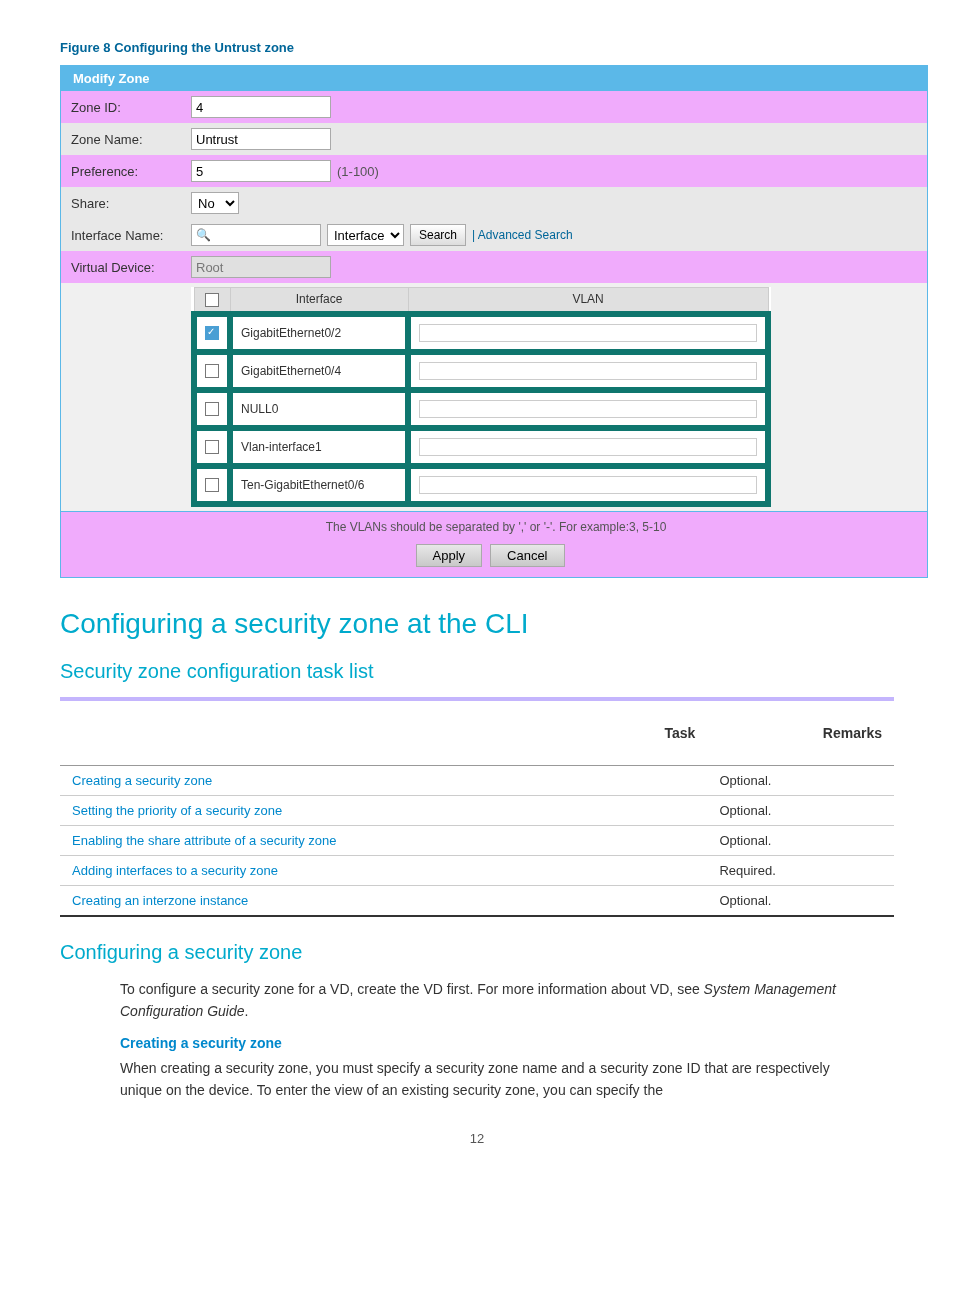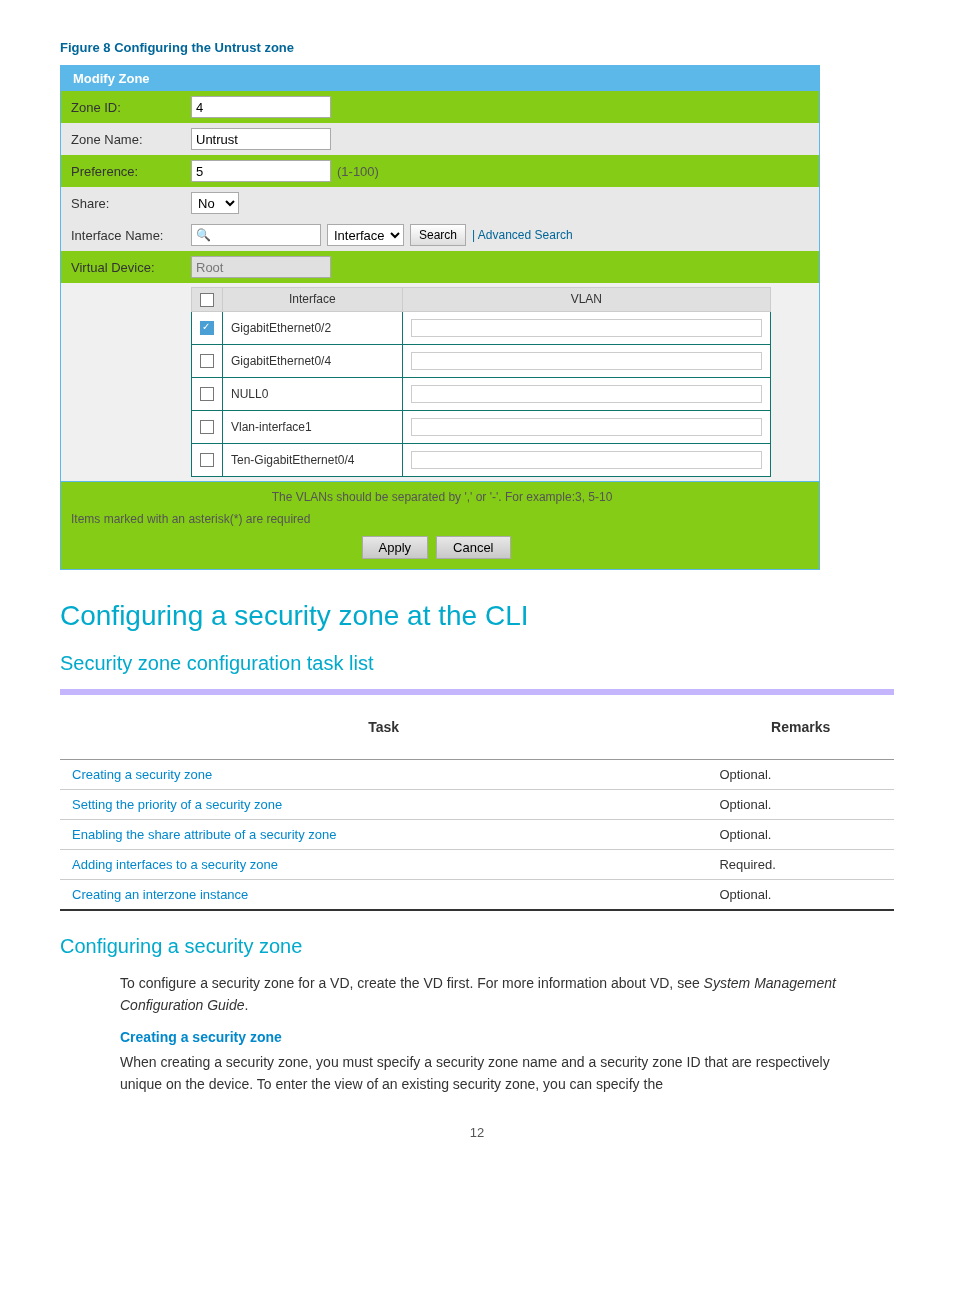--- a/index.html
+++ b/index.html
@@ -23,7 +23,7 @@
 
     .modify-zone-panel {
       border: 1px solid #5bb8e8;
-      width: 760px;
+      width: 868px;
       margin-bottom: 20px;
     }
 

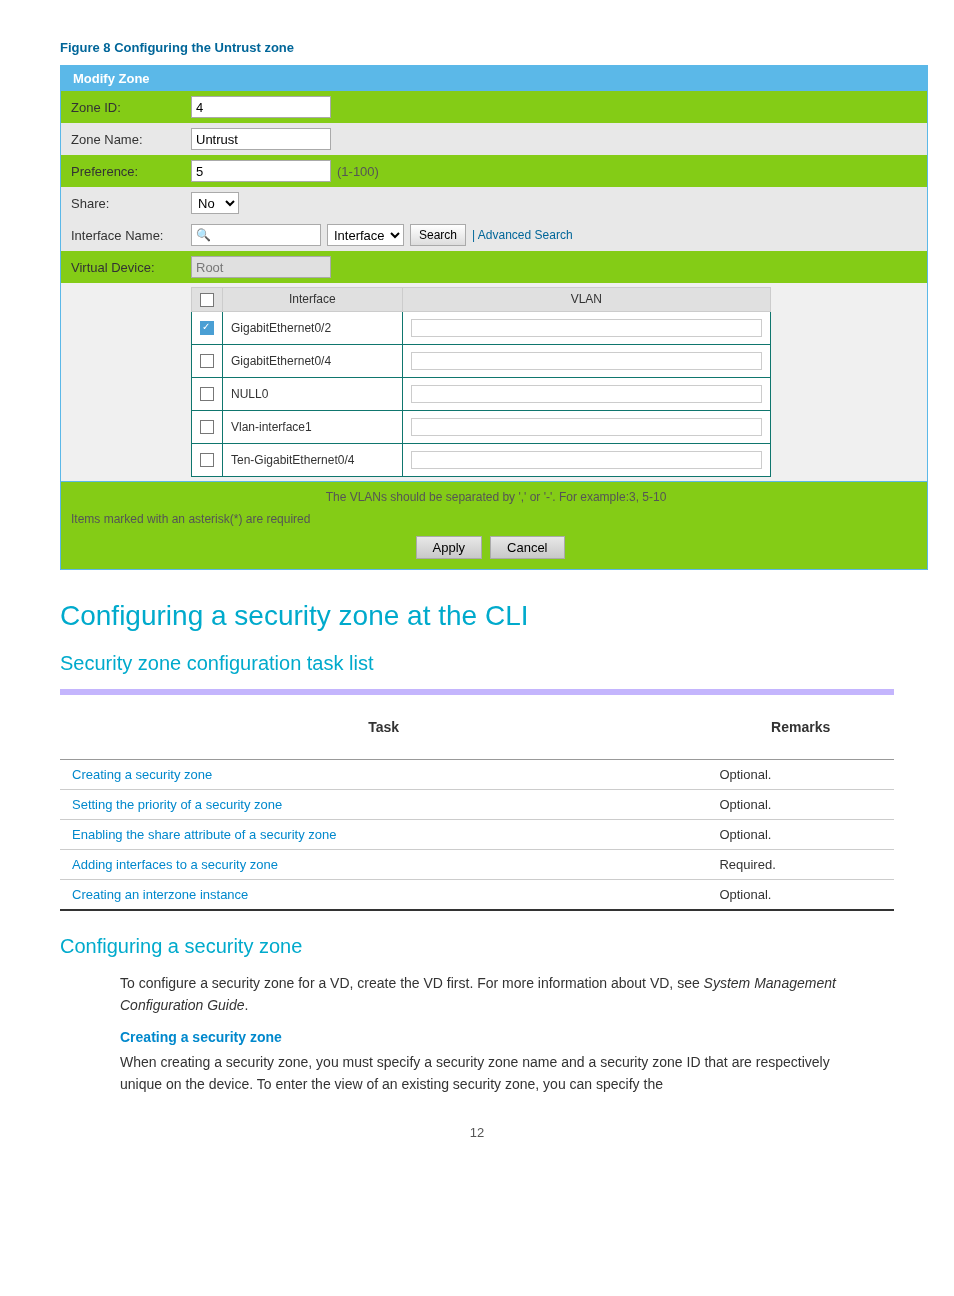--- a/index.html
+++ b/index.html
@@ -36,7 +36,7 @@
     }
 
     .form-body {
-      background: #84cc16;
+      background: #f0abfc;
       padding: 0;
     }
 

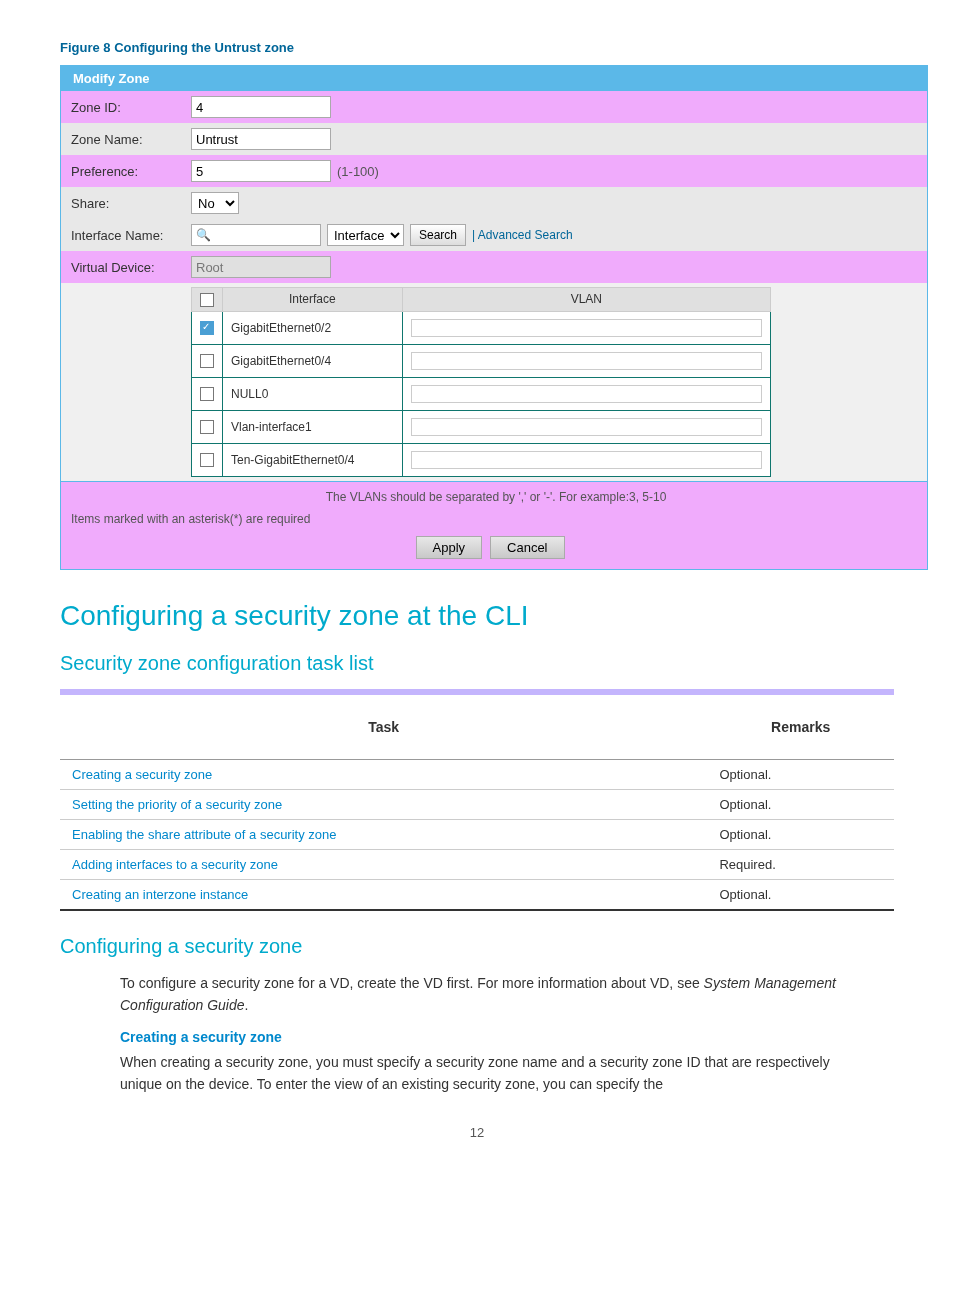--- a/index.html
+++ b/index.html
@@ -157,7 +157,7 @@
     }
 
     .interface-table td {
-      border: 1px solid #0f766e;
+      border: 6px solid #0f766e;
       font-size: 12px;
       padding: 7px 8px;
     }

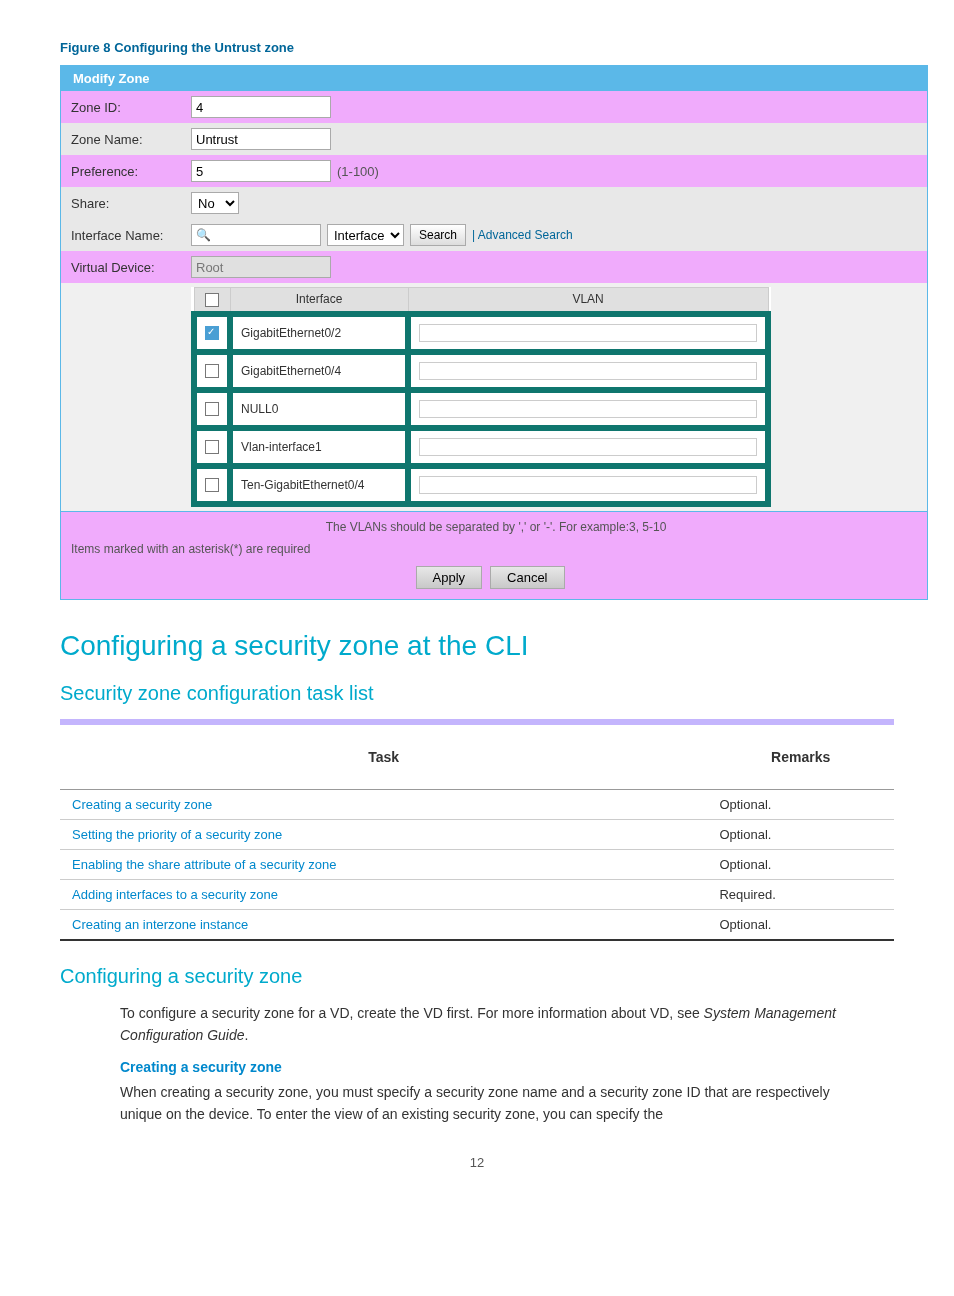--- a/index.html
+++ b/index.html
@@ -437,7 +437,7 @@
       <td class="check-col">
         <div class="cb "></div>
       </td>
-      <td class="name-col">Ten-GigabitEthernet0/4</td>
+      <td class="name-col">Ten-GigabitEthernet0/6</td>
       <td class="vlan-col">
         <input class="vlan-input" type="text" value="" style="">
       </td>

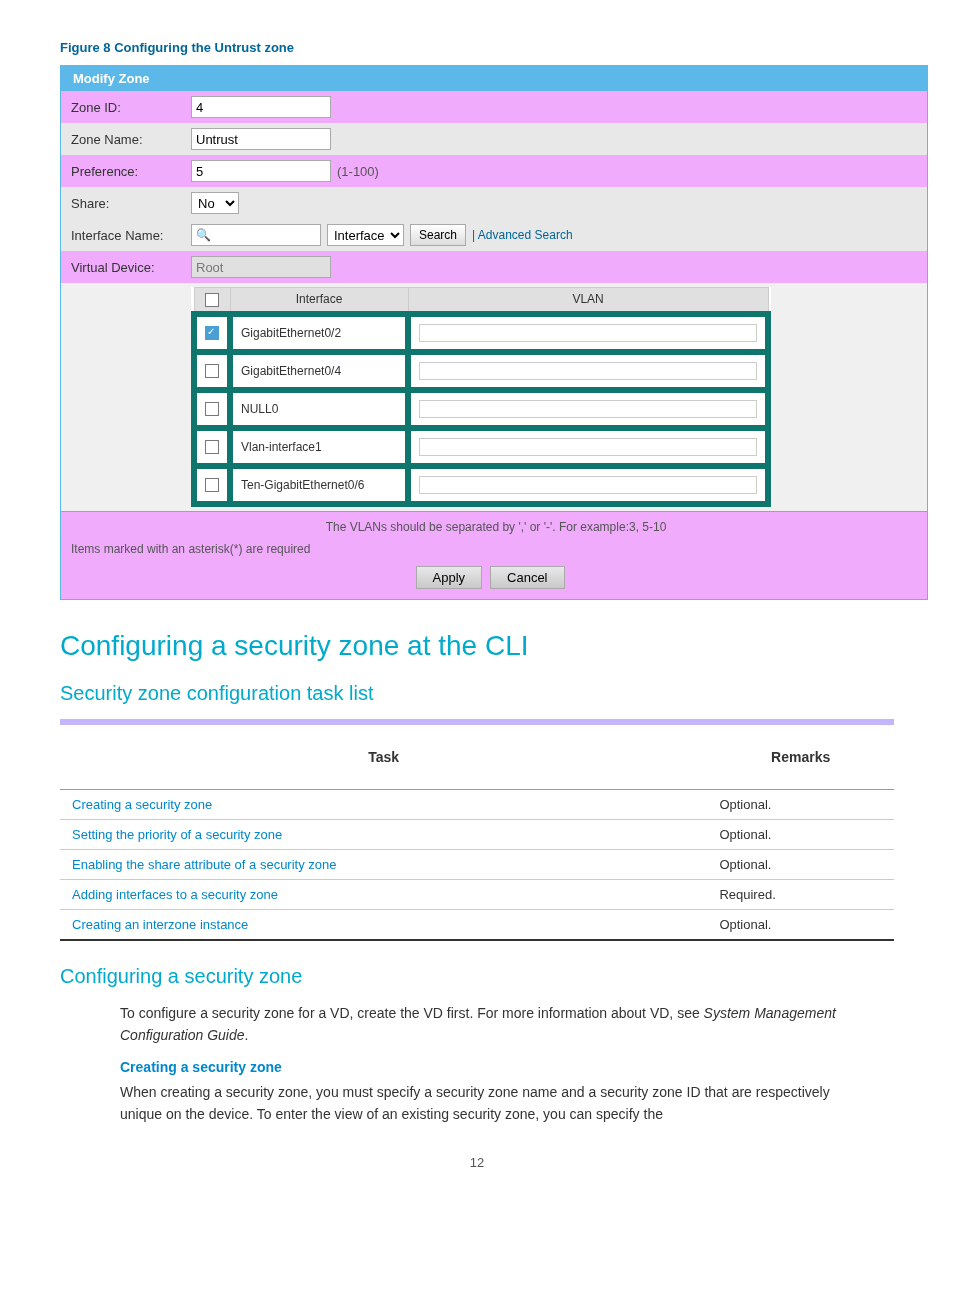--- a/index.html
+++ b/index.html
@@ -448,7 +448,6 @@
 
     <div class="vlan-note">The VLANs should be separated by ',' or '-'. For example:3, 5-10</div>
 
-    <div class="required-note">Items marked with an asterisk(*) are required</div>
 
     <div class="action-row">
       <button class="btn-apply">Apply</button>

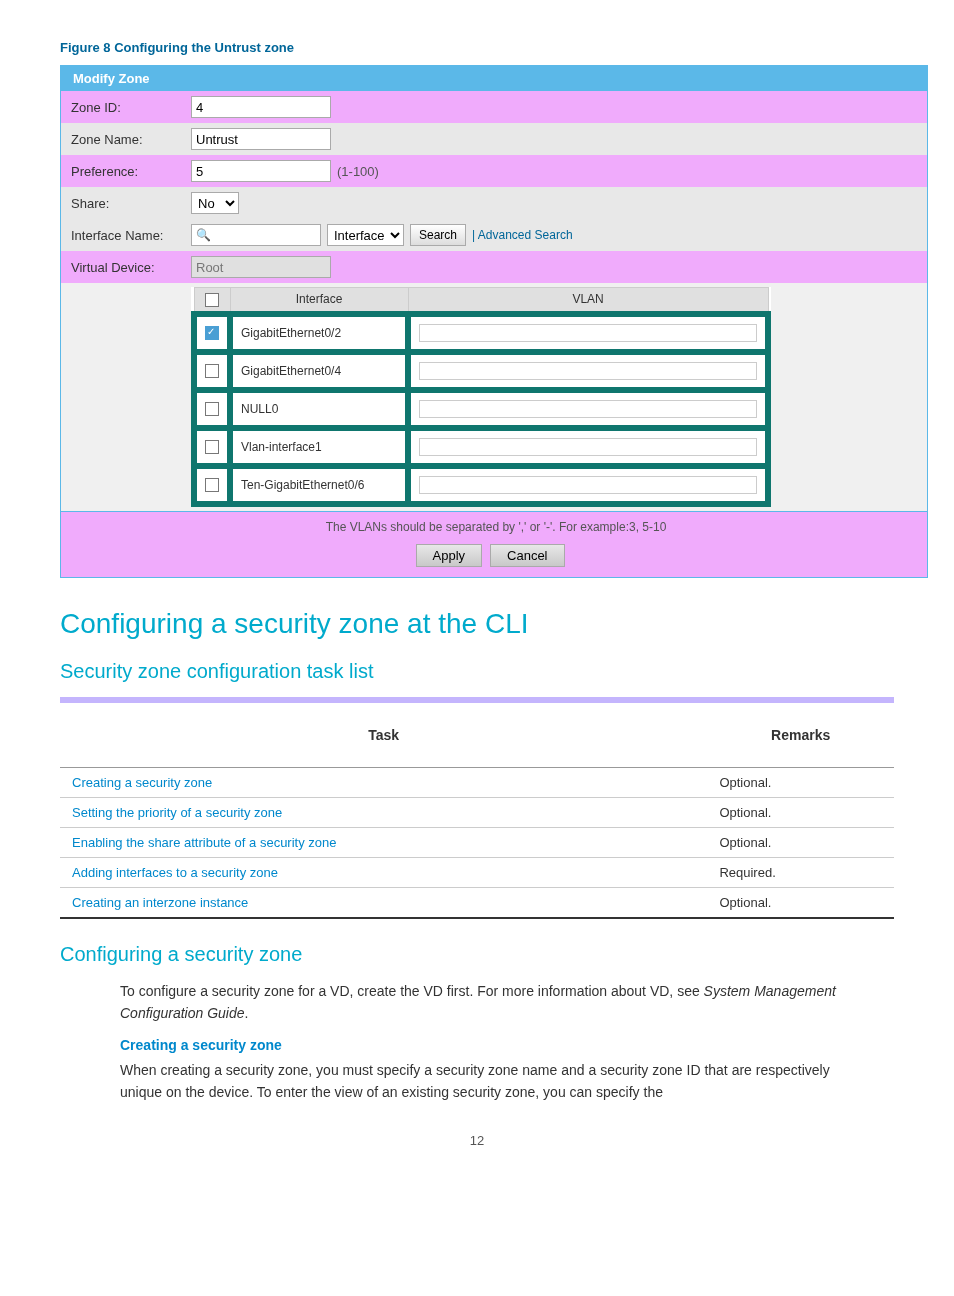--- a/index.html
+++ b/index.html
@@ -250,10 +250,10 @@
       font-size: 14px;
       font-weight: bold;
       color: #333;
-      border-top: 6px solid #c4b5fd;
+      border-top: 4px solid #c4b5fd;
       border-bottom: 1px solid #999;
       padding: 24px 12px;
-      text-align: center;
+      text-align: right;
       background: #fff;
     }
 

